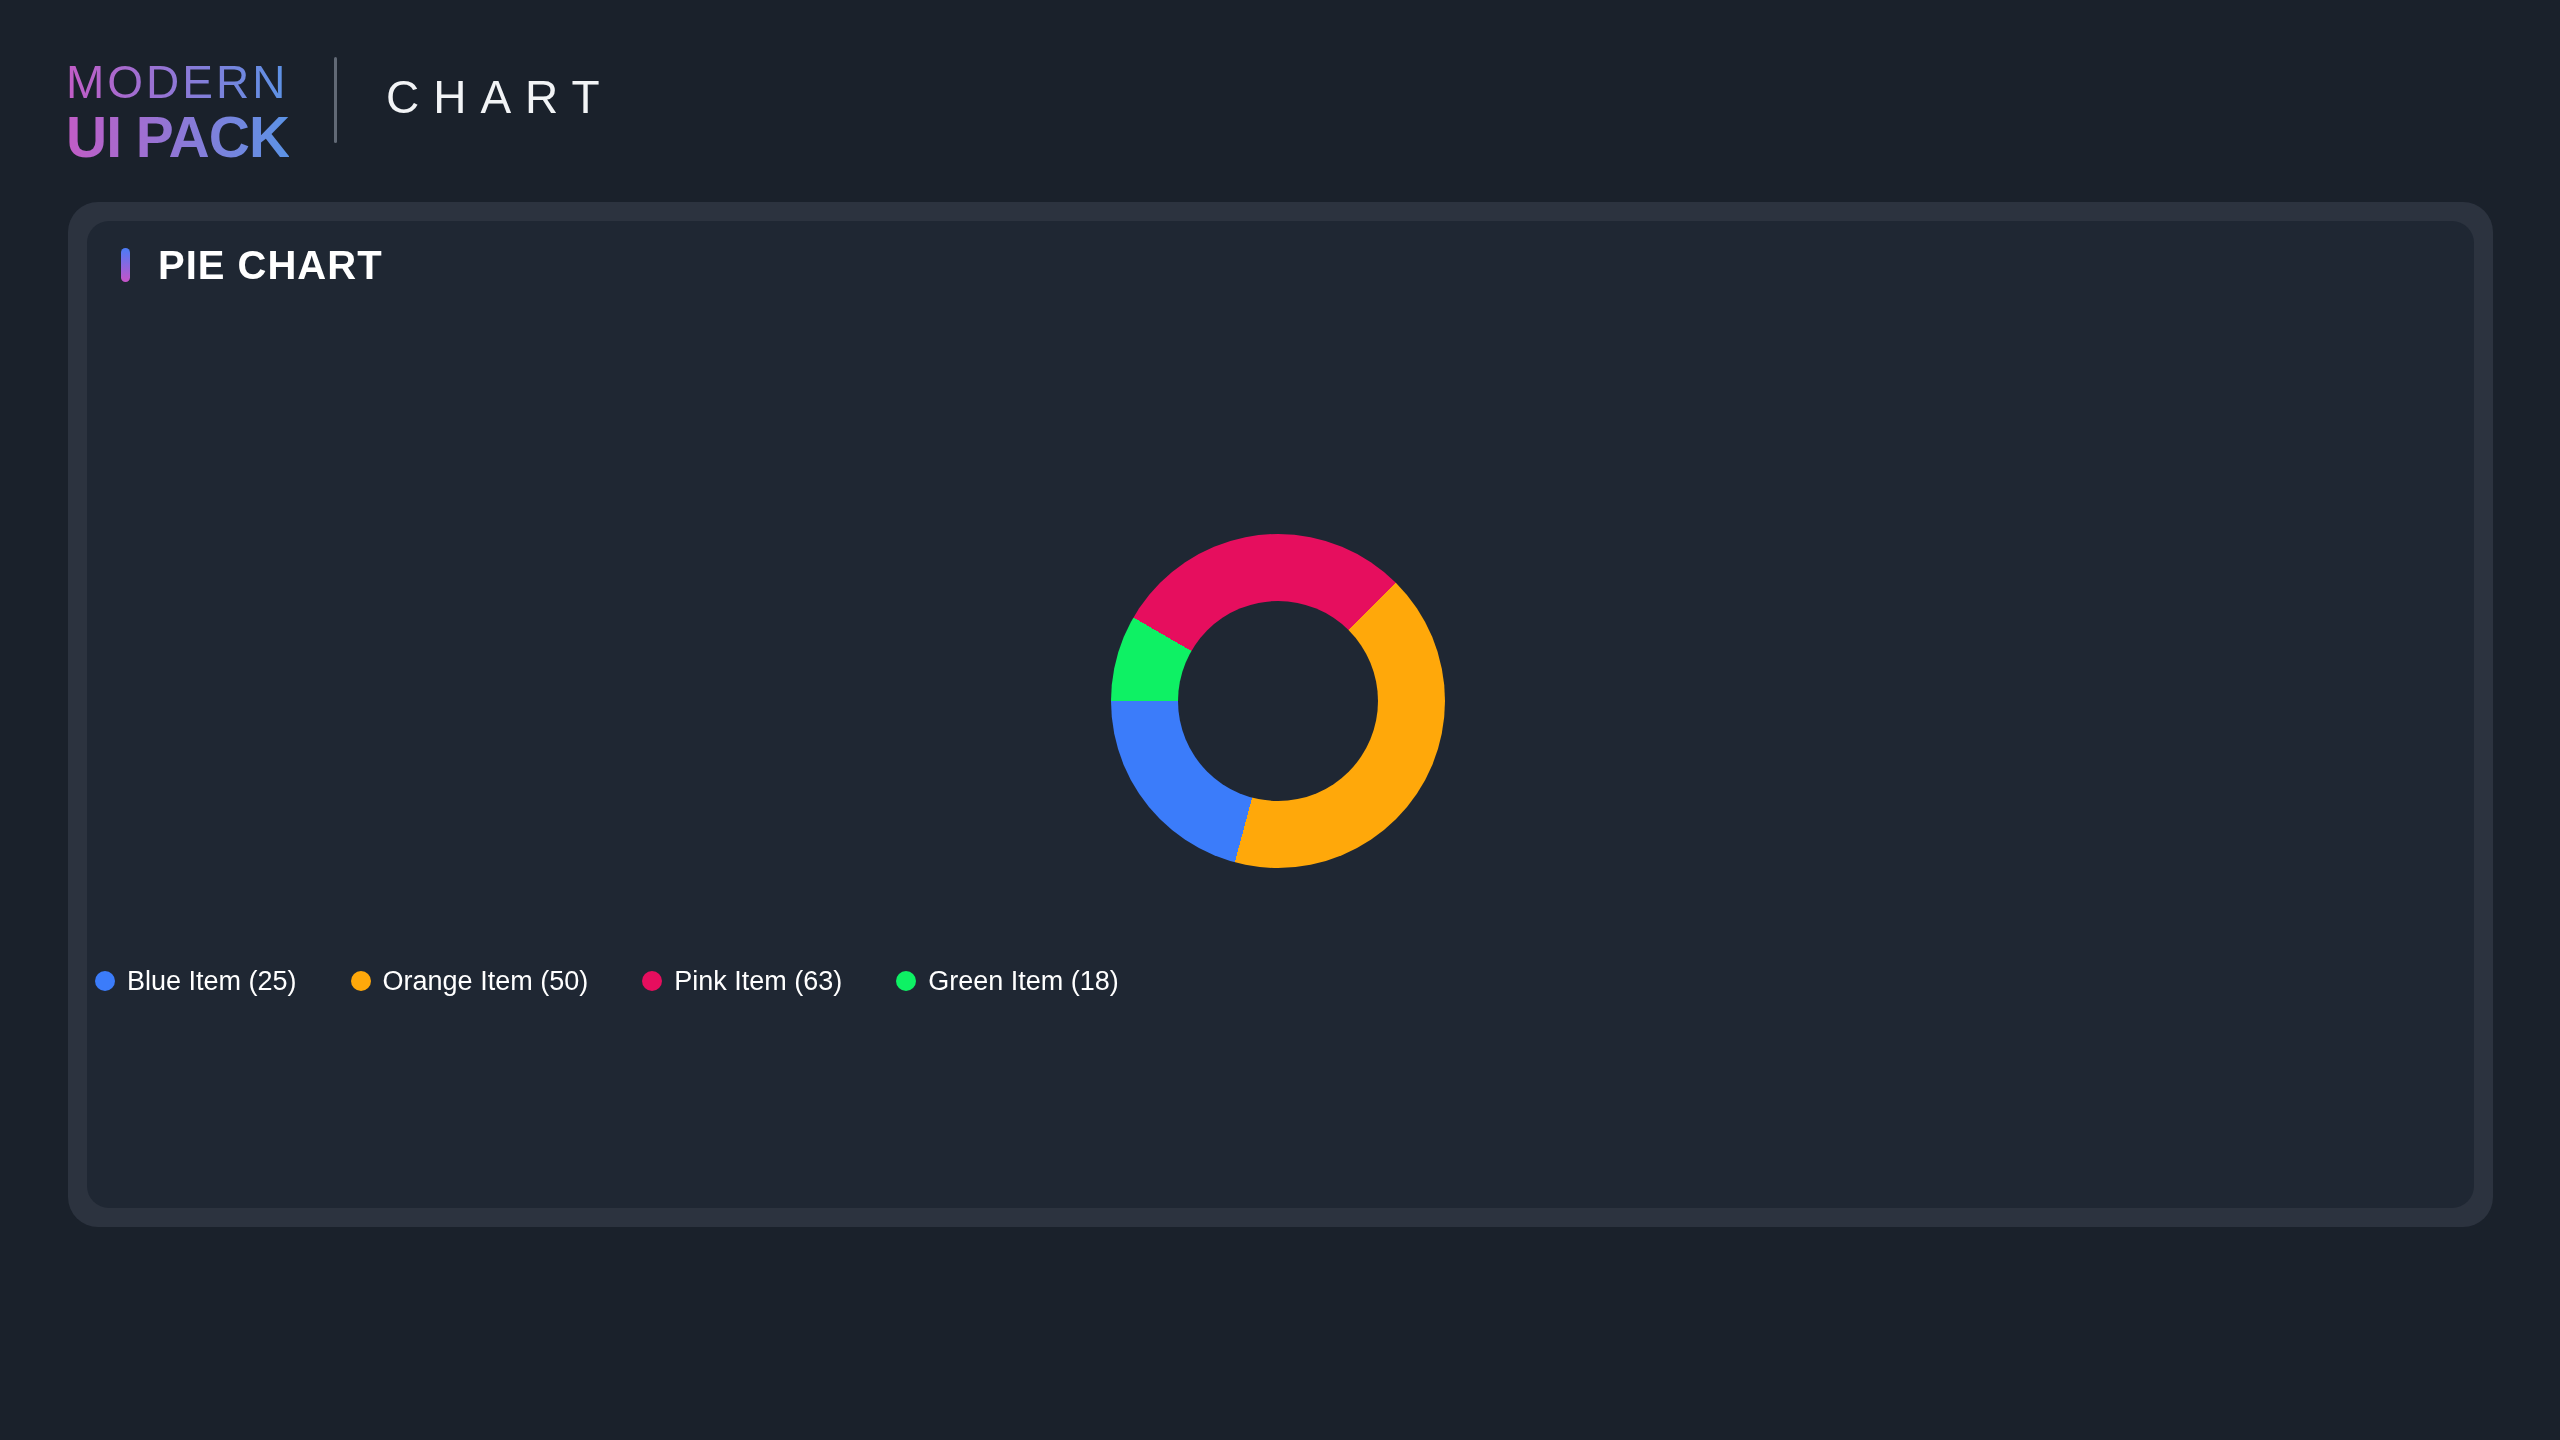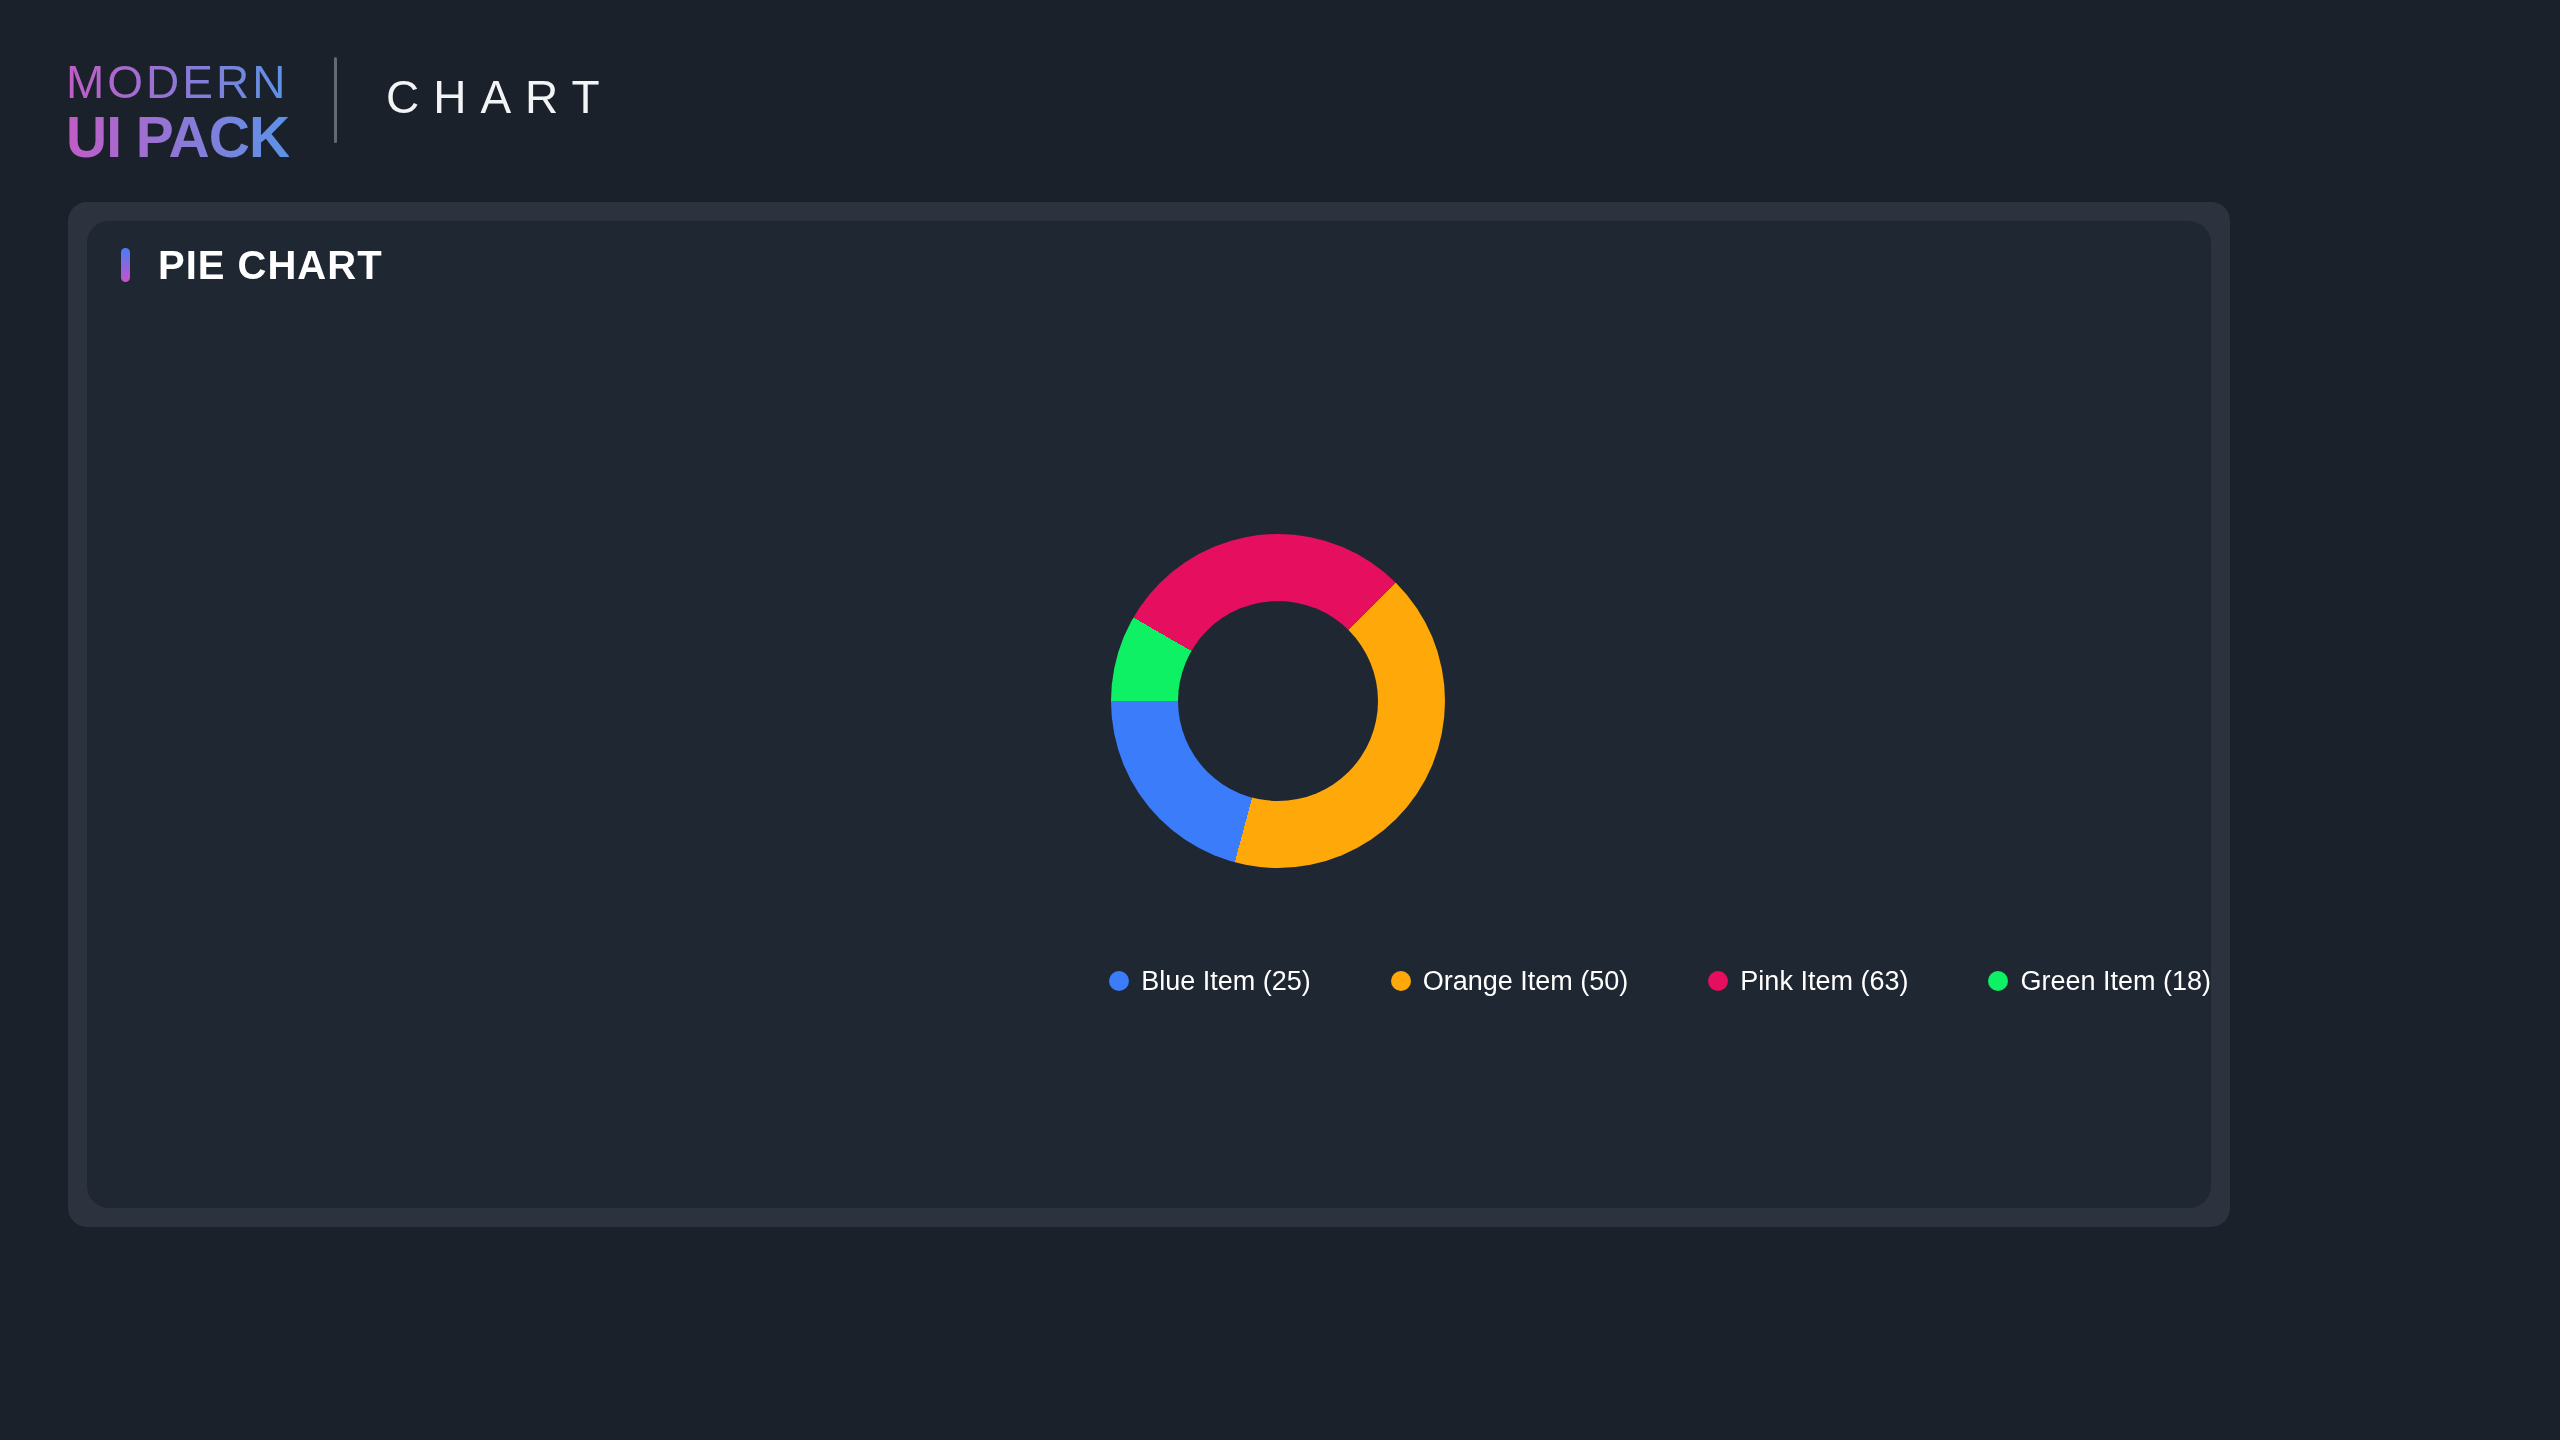--- a/index.html
+++ b/index.html
@@ -32,8 +32,8 @@
   }
   
   .panel{
-    position:absolute;left:68px;top:202px;width:2162px;height:1025px;
-    background:var(--frame,#2c333f);border-radius:19px;
+    position:absolute;left:68px;top:202px;width:2425px;height:1025px;
+    background:var(--frame,#2c333f);border-radius:30px;
   }
   .panel-inner{
     position:absolute;left:19px;top:19px;right:19px;bottom:19px;

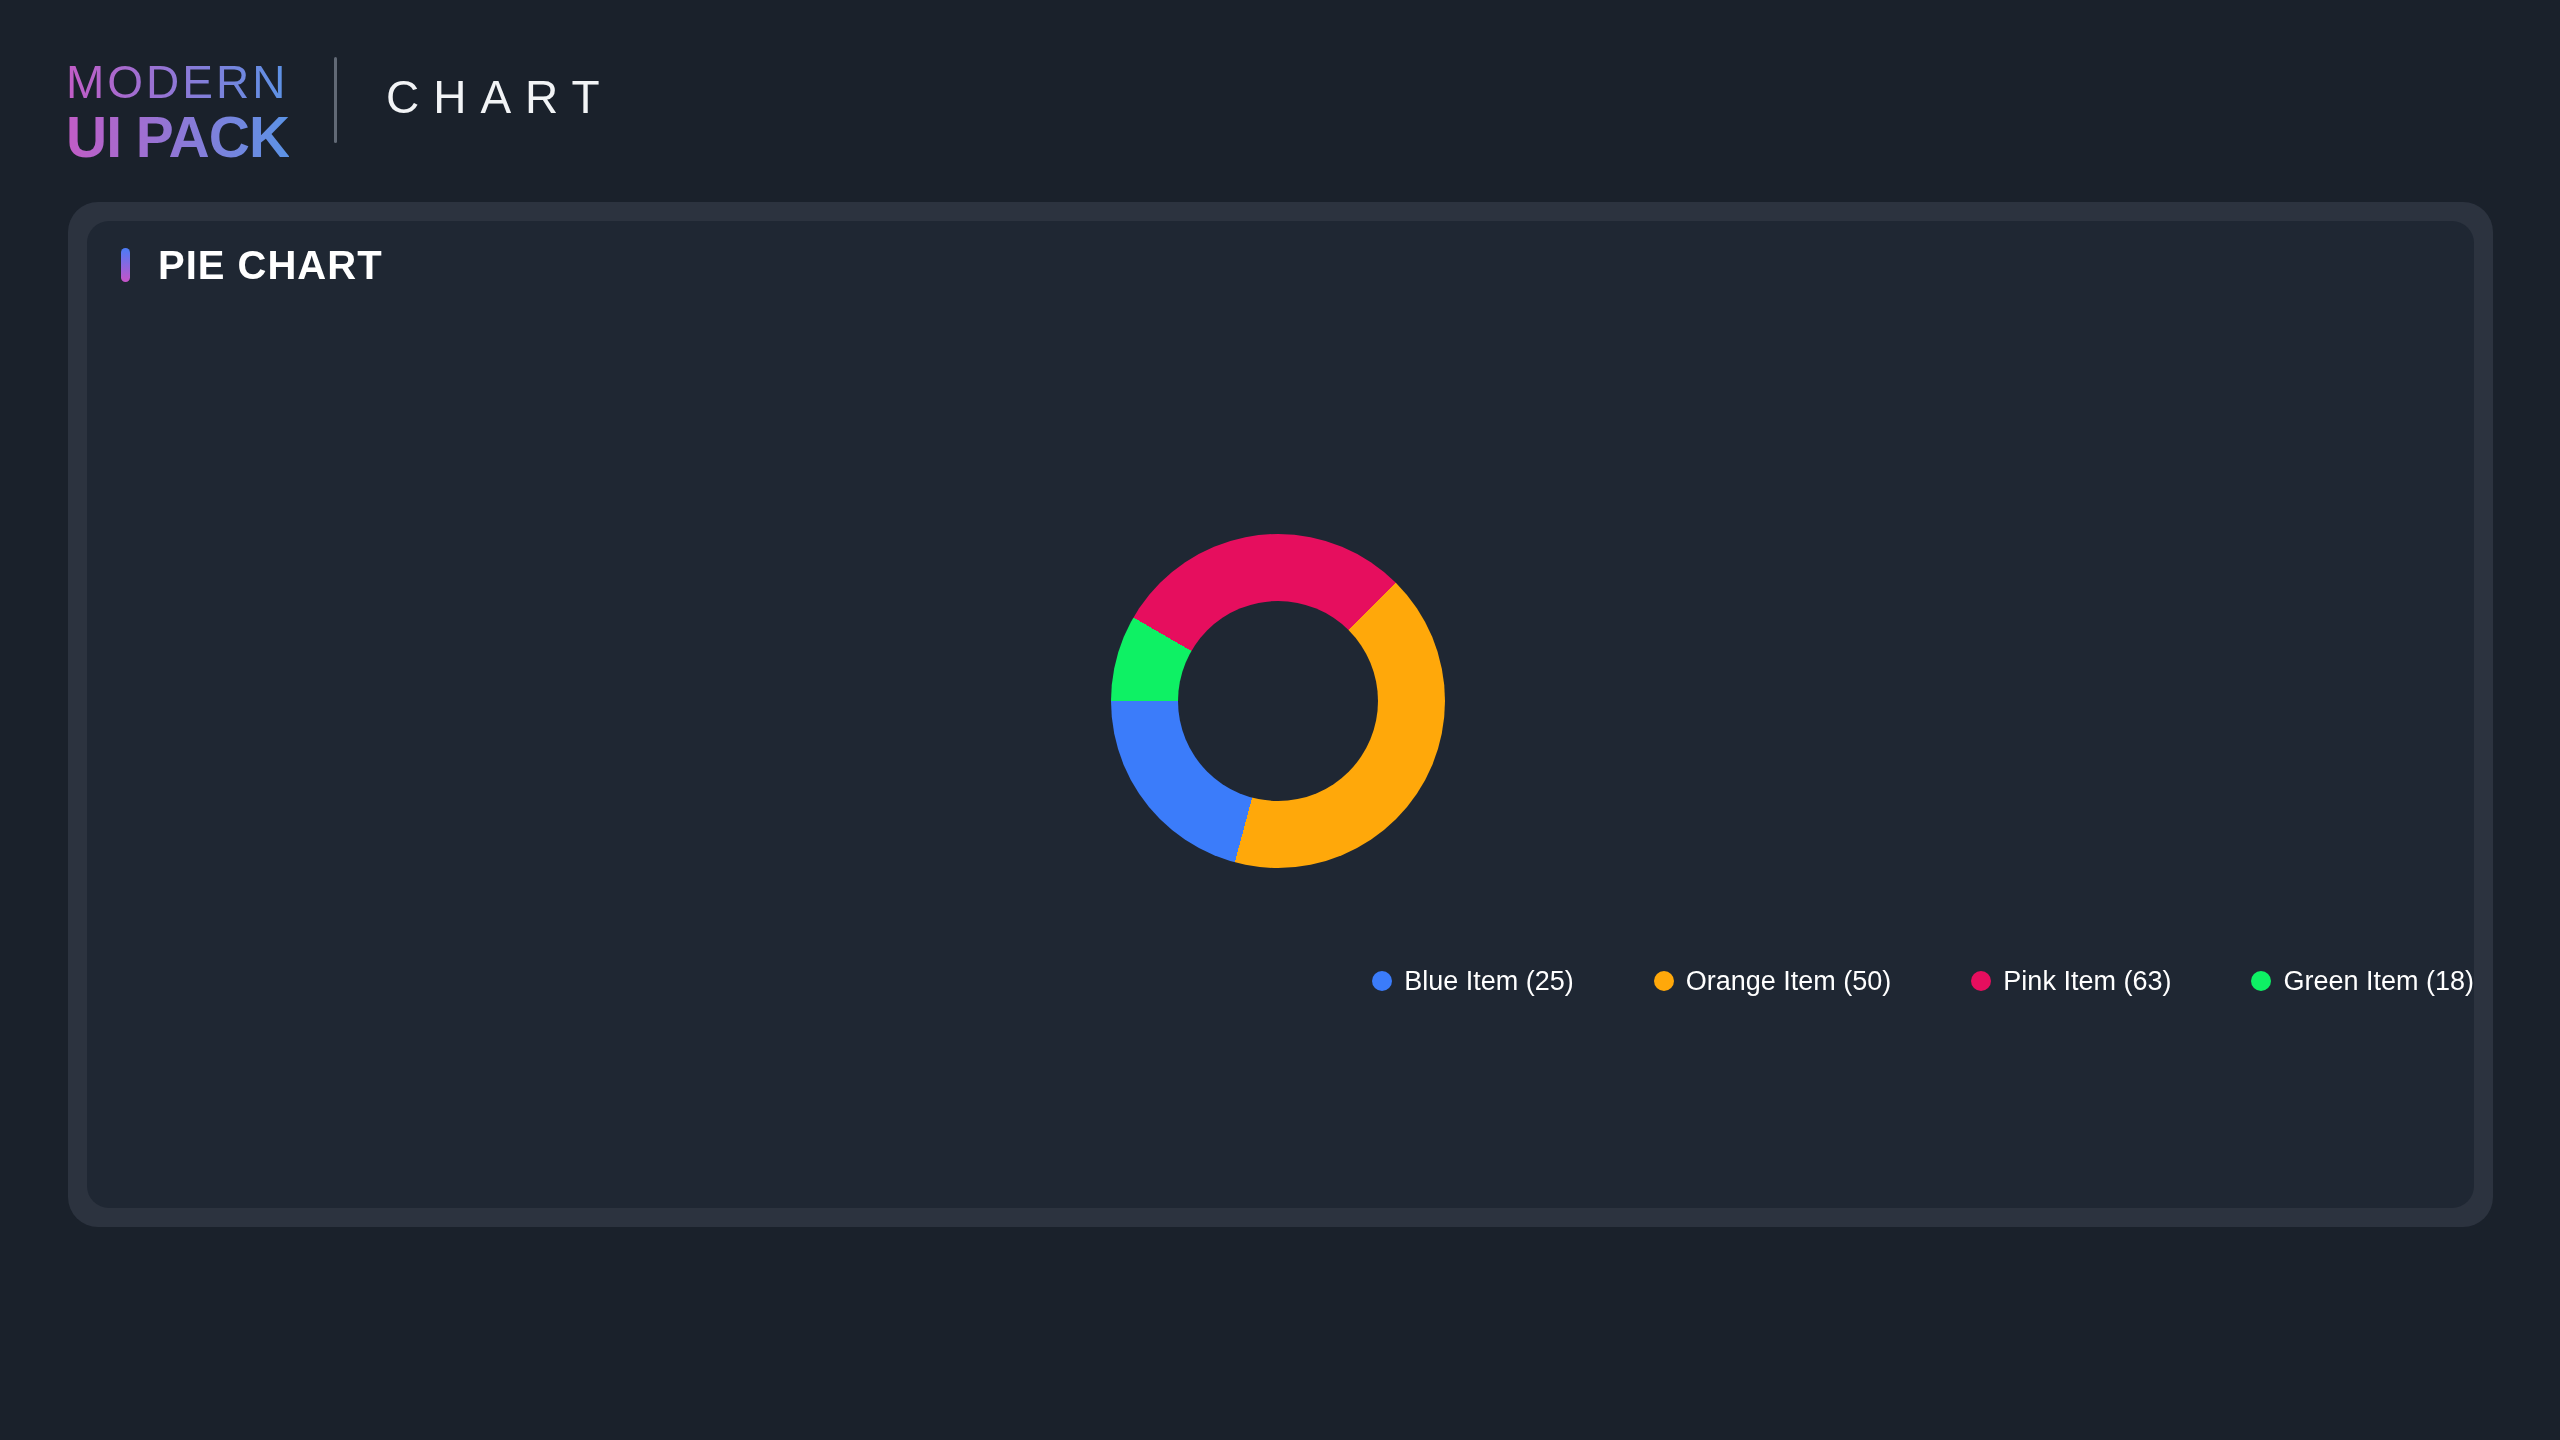--- a/index.html
+++ b/index.html
@@ -56,7 +56,7 @@
   
   .legend{
     position:absolute;left:8px;right:0;top:740px;height:40px;
-    display:flex;justify-content:flex-end;align-items:center;gap:80px;
+    display:flex;justify-content:flex-start;align-items:center;gap:54px;
   }
   .legend-item{display:flex;align-items:center;gap:12px;cursor:pointer;}
   .legend-dot{width:20px;height:20px;border-radius:50%;flex:none;}

